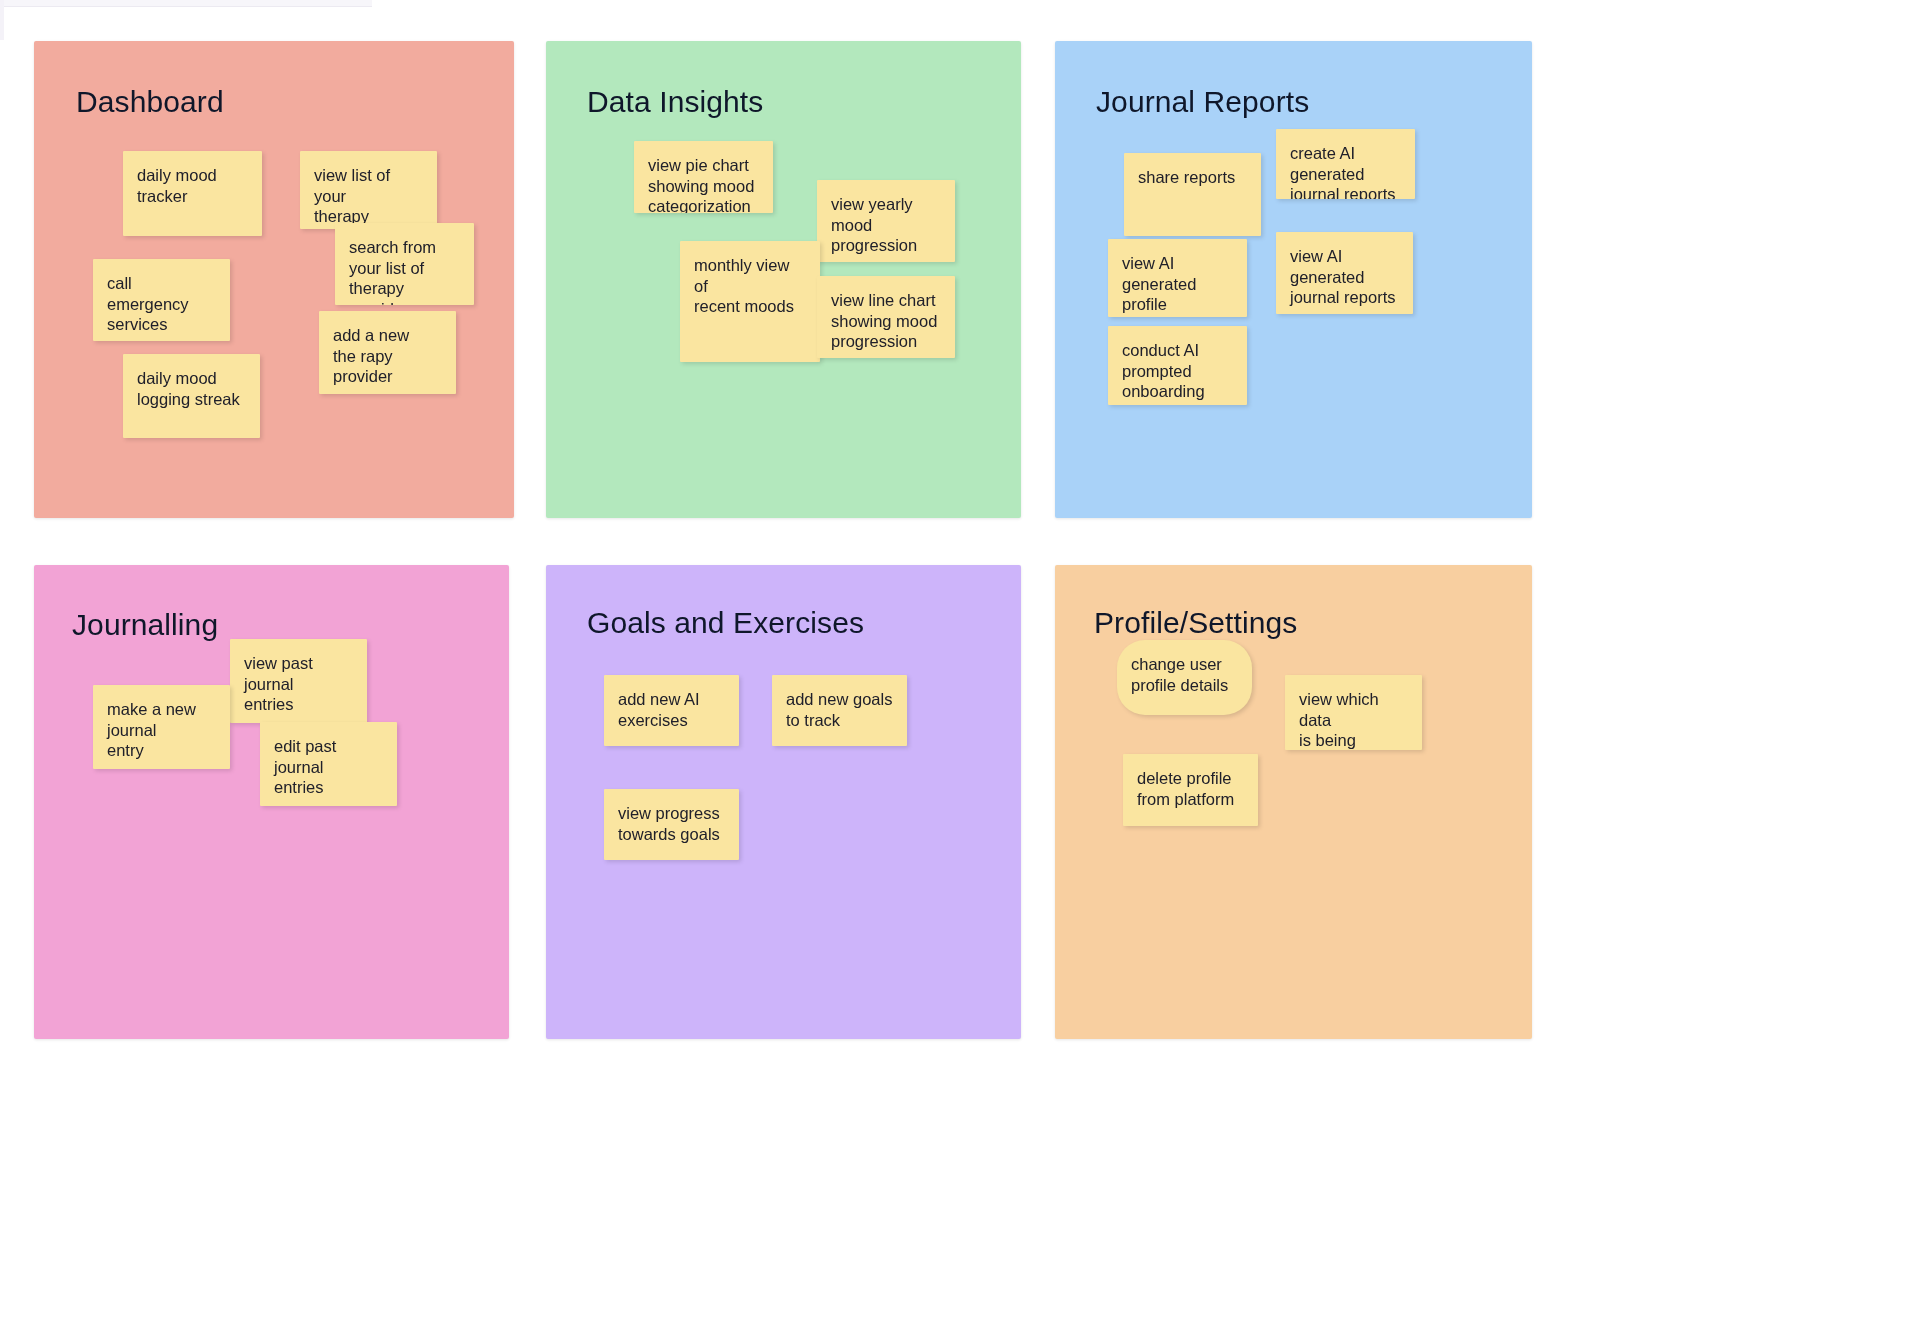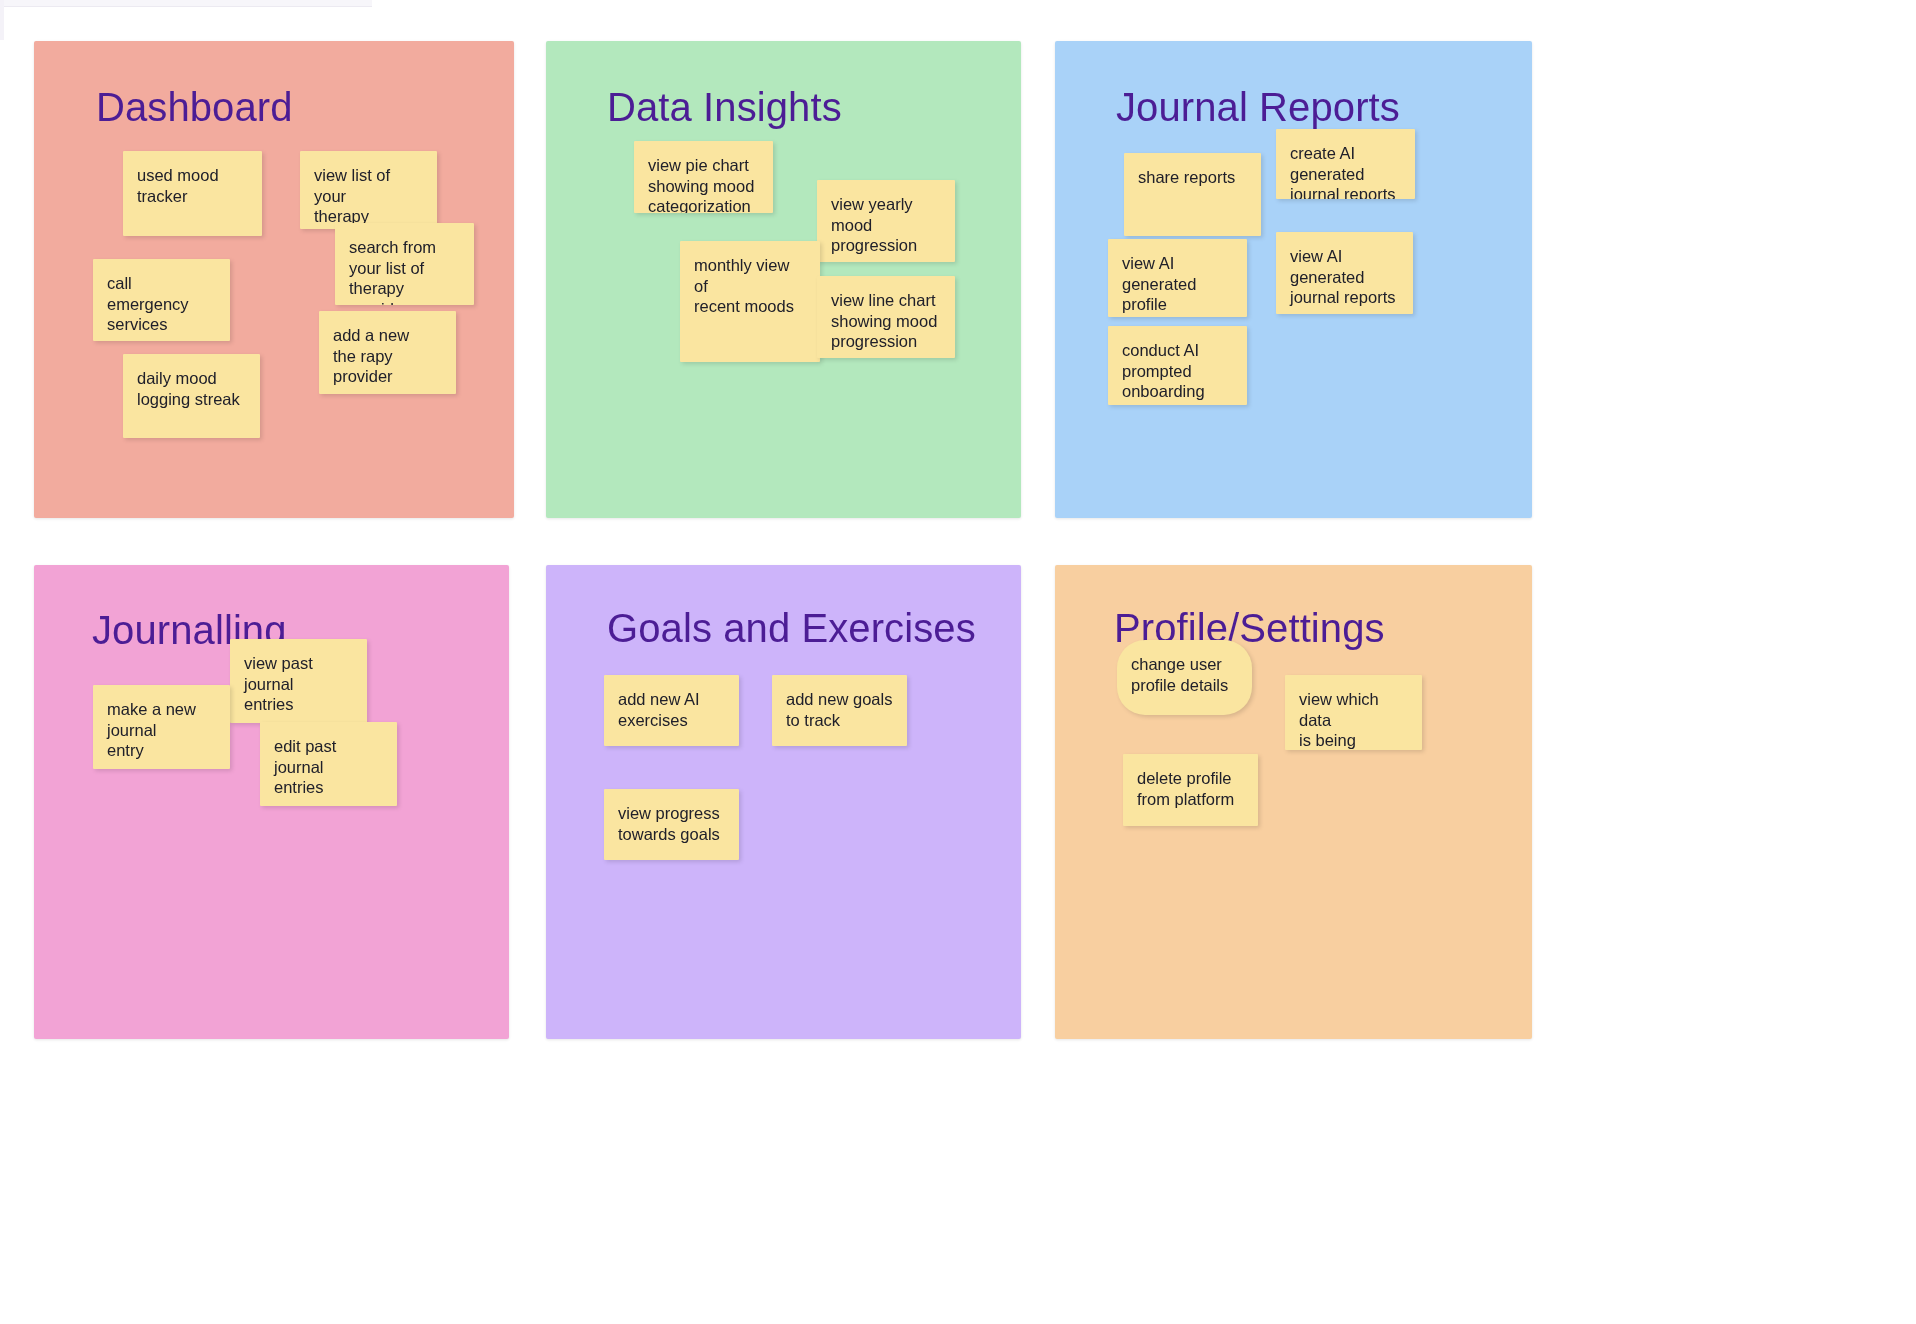--- a/index.html
+++ b/index.html
@@ -47,12 +47,11 @@
 
   .frame-title {
     position: absolute;
-    font-size: 40px;
+    font-size: 30px;
     font-weight: 400;
-    color: #4c1d95;
+    color: #0f172a;
     letter-spacing: 0.1px;
     white-space: nowrap;
-    margin-left: 20px;
   }
 
   .note {

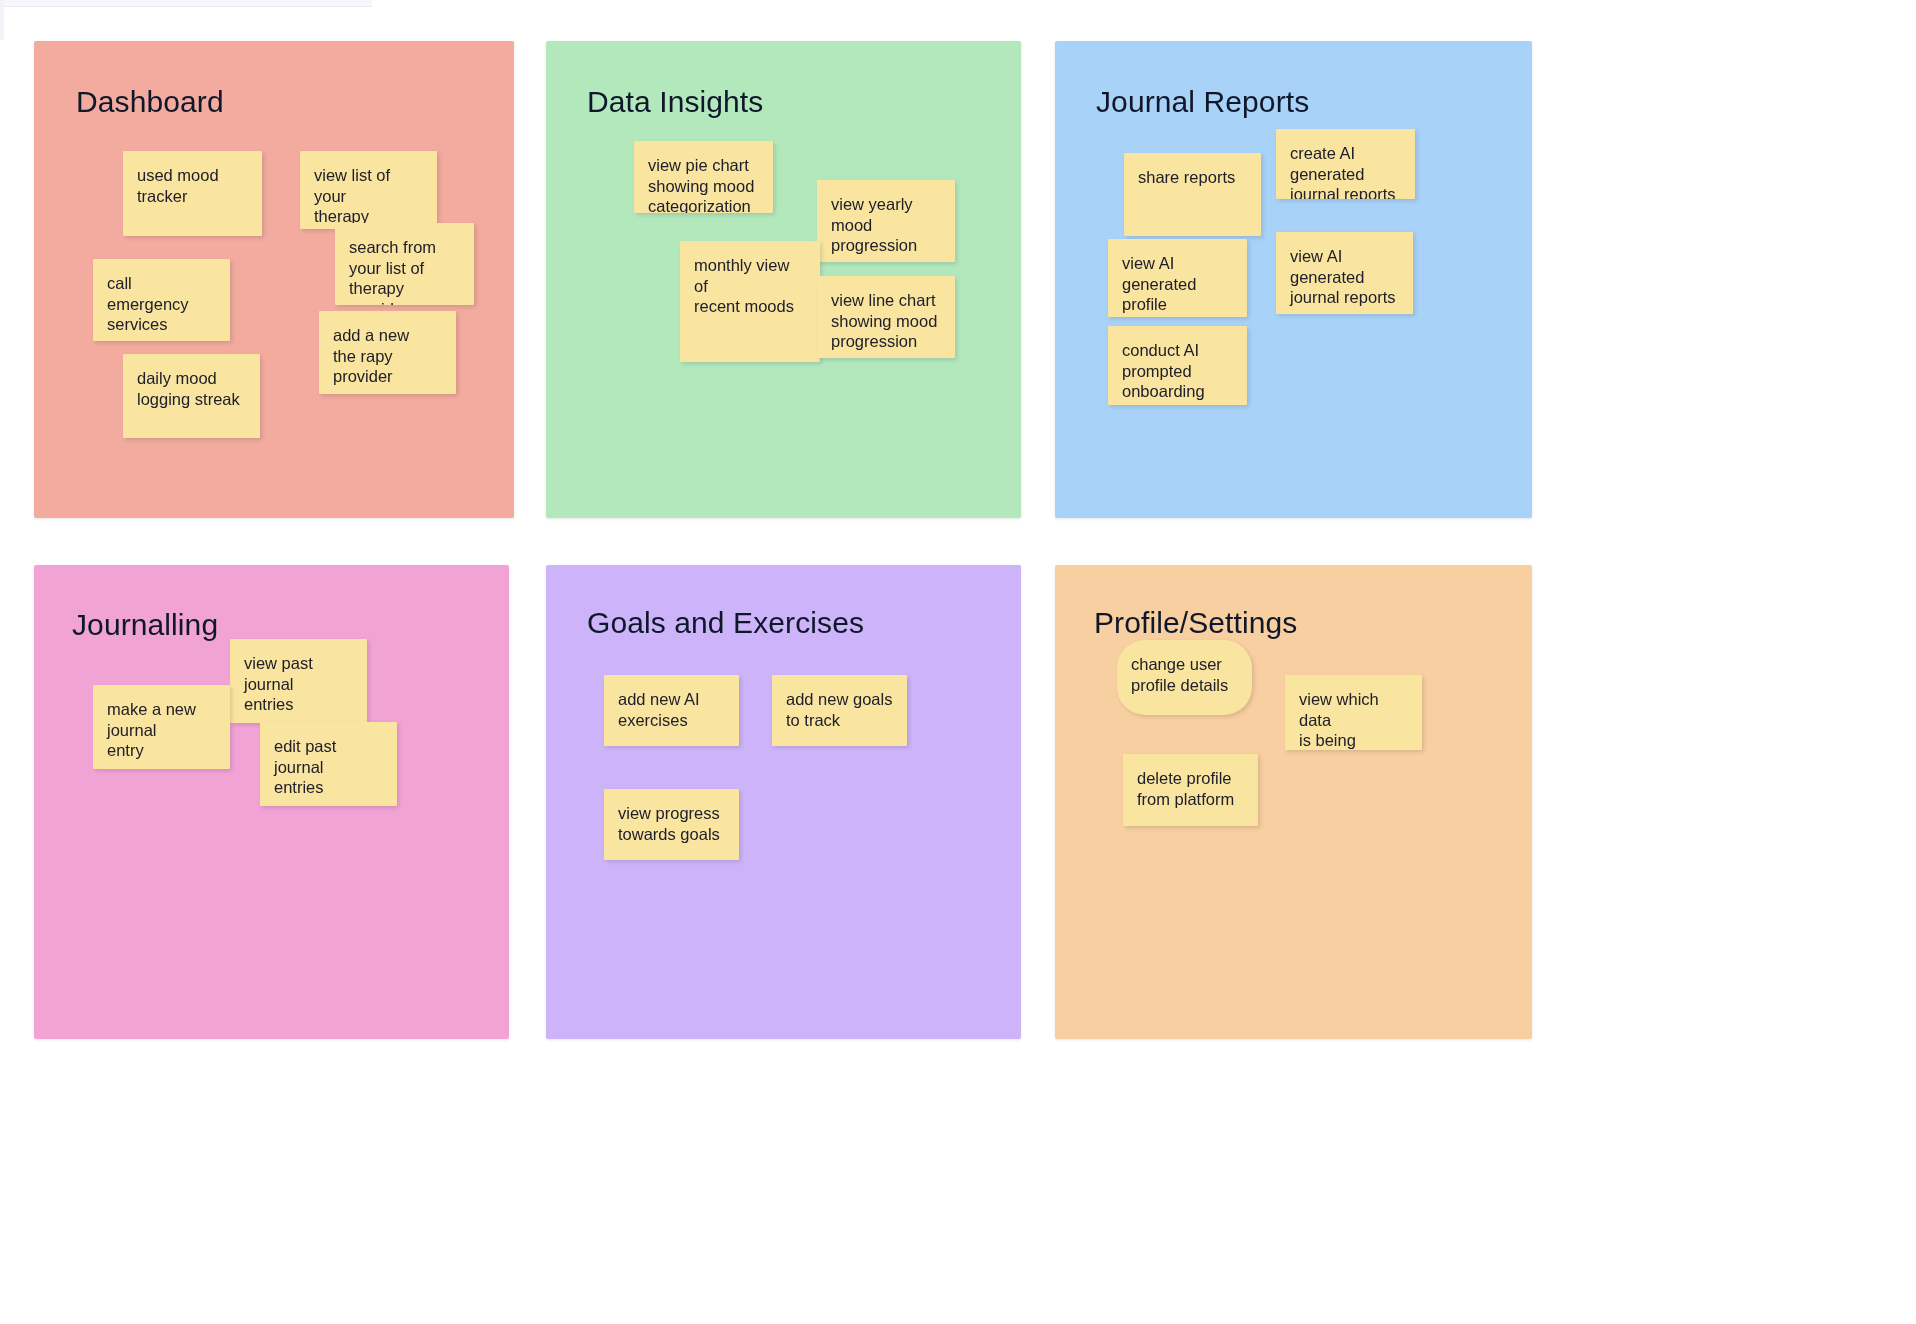--- a/index.html
+++ b/index.html
@@ -75,7 +75,7 @@
   <div class="left-edge-strip"></div>
 <div class="frame" style="left: 34px; top: 41px; width: 480px; height: 477px; background: rgb(242, 171, 158);">
       <div class="frame-title" style="left: 42px; top: 44px;">Dashboard</div>
-      <div class="note" style="left: 89px; top: 110px; width: 139px; height: 85px; background: rgb(250, 229, 160);">used mood tracker</div>
+      <div class="note" style="left: 89px; top: 110px; width: 139px; height: 85px; background: rgb(250, 229, 160);">daily mood tracker</div>
       <div class="note" style="left: 266px; top: 110px; width: 137px; height: 78px; background: rgb(250, 229, 160);">view list of your
 therapy providers</div>
       <div class="note" style="left: 301px; top: 182px; width: 139px; height: 82px; background: rgb(250, 229, 160);">search from

